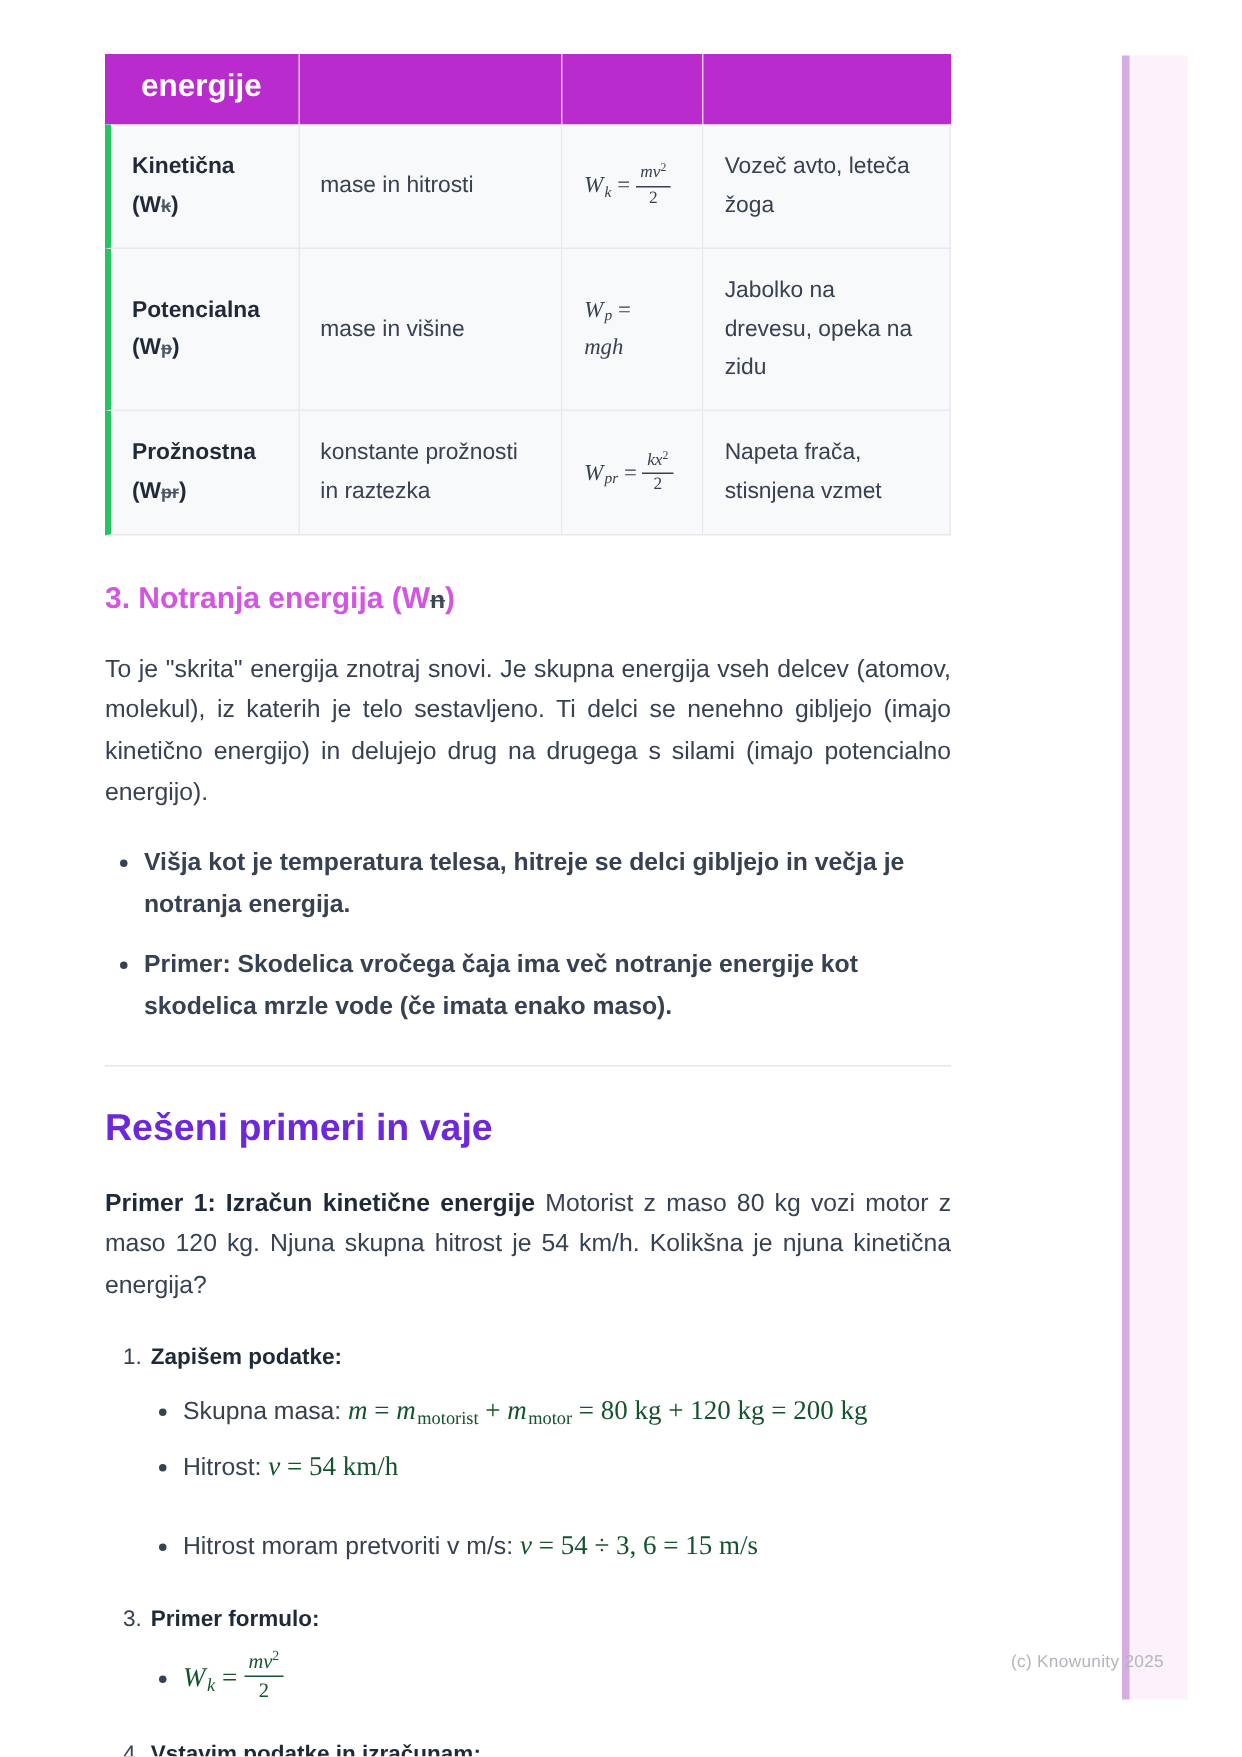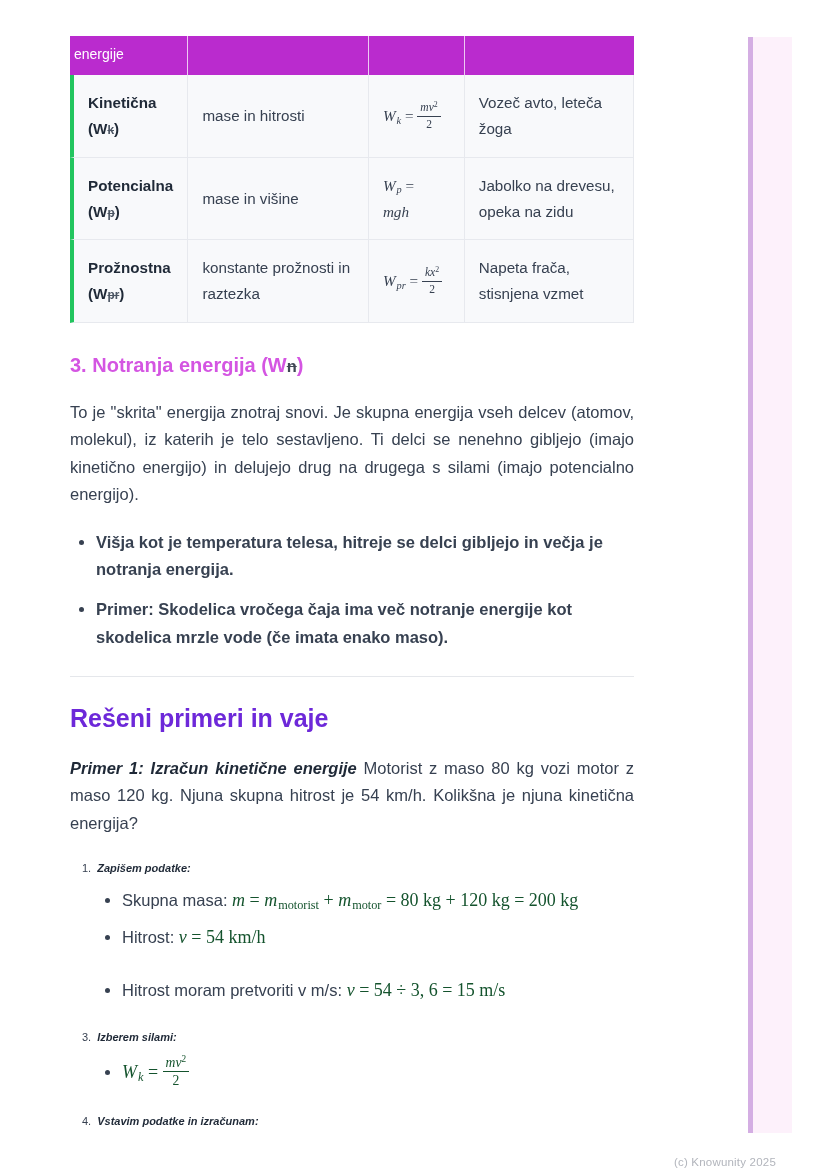--- a/index.html
+++ b/index.html
@@ -20,8 +20,8 @@
   
   table.energy { width:100%; border-collapse:separate; border-spacing:0; }
   table.energy th {
-    background:#ba2bce; color:#ffffff; text-align:left; font-weight:400;
-    font-size:14px; padding:10px 4px 13px; border-right:1px solid rgba(255,255,255,0.75);
+    background:#ba2bce; color:#ffffff; text-align:left; font-weight:700;
+    font-size:21px; padding:10px 24px 13px; border-right:1px solid rgba(255,255,255,0.75);
   }
   table.energy th:last-child { border-right:none; }
   table.energy td {

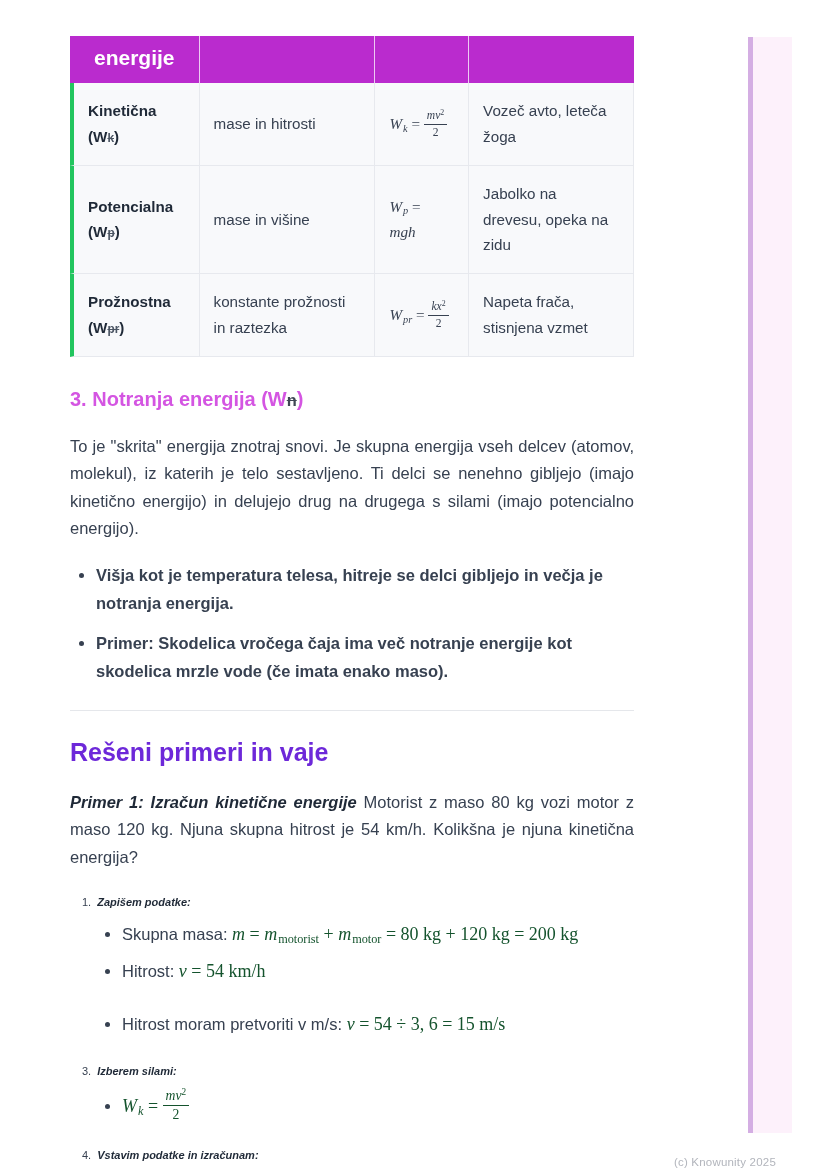--- a/index.html
+++ b/index.html
@@ -46,7 +46,7 @@
   h3.sec { margin:31px 0 0; font-size:20px; font-weight:700; color:#d455e2; }
   .hsub { color:#3f4754; text-decoration:line-through; font-size:0.82em; font-weight:700; }
   p.body { margin:22px 0 0; font-size:16.5px; line-height:1.66; text-align:justify; color:#374151; }
-  p.body strong, .step-title strong { color:#1f2937;font-style:italic; }
+  p.body strong, .step-title strong { color:#1f2937; }
   ul.main { margin:20px 0 0; padding-left:26px;font-weight:bold; }
   ul.main li { margin-bottom:13px; font-size:16.5px; line-height:1.66; color:#374151; }
   hr.div { border:none; border-top:1px solid #e5e7eb; margin:25px 0 0; }

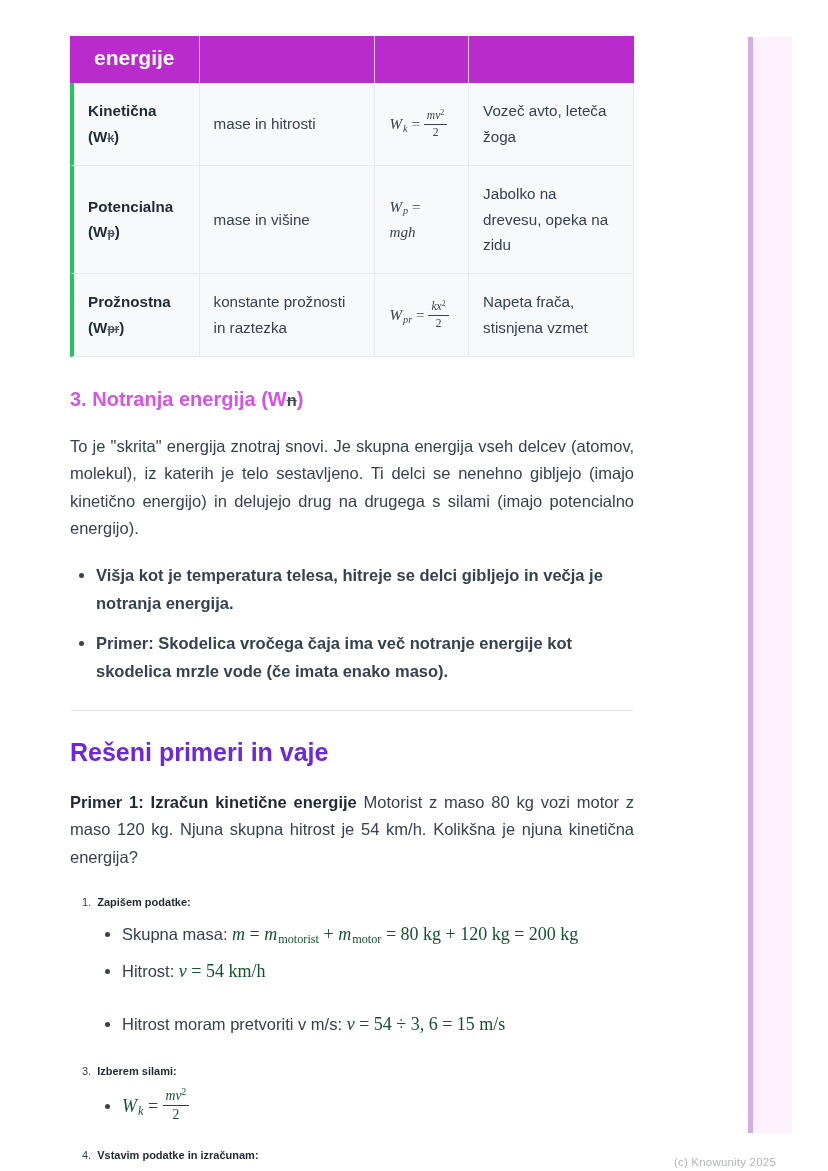--- a/index.html
+++ b/index.html
@@ -55,7 +55,7 @@
   
   .steps { margin-top:23px; }
   .step { margin-bottom:24px; }
-  .step-title { font-size:11px; line-height:1.5; color:#374151; padding-left:12px; }
+  .step-title { font-size:15px; line-height:1.5; color:#374151; padding-left:12px; }
   .step-title .num { font-weight:400; margin-right:6px; }
   ul.sub { margin:9px 0 0; padding-left:52px; list-style:disc; }
   ul.sub li { margin-bottom:9px; font-size:16.5px; line-height:1.6; color:#374151; }

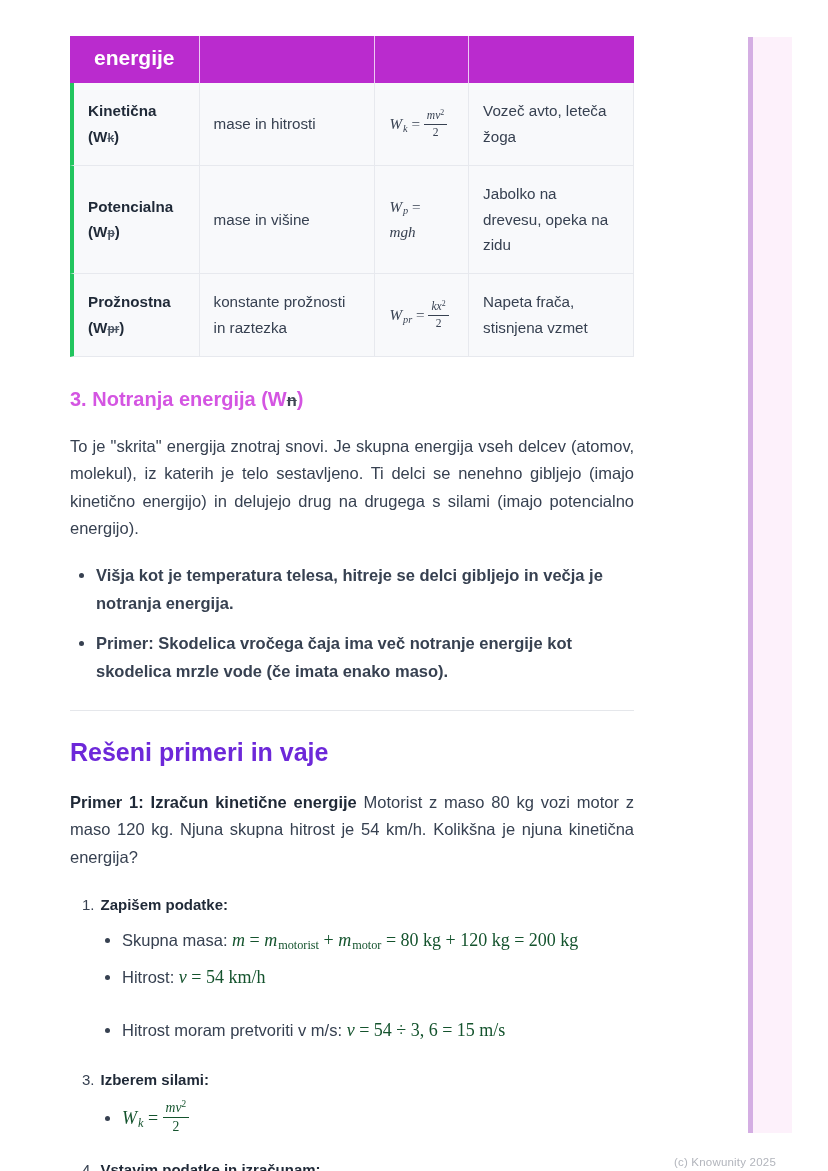--- a/index.html
+++ b/index.html
@@ -152,7 +152,7 @@
       </div>
 
       <div class="step">
-        <div class="step-title"><span class="num">3.</span><strong>Izberem silami:</strong></div>
+        <div class="step-title"><span class="num">3.</span><strong>Primer formulo:</strong></div>
         <ul class="sub">
           <li><span class="math"><i>W</i><sub class="msub it">k</sub><span> = </span><span class="frac"><span class="fn"><i>mv</i><sup class="msup">2</sup></span><span class="fd"><span>2</span></span></span></span></li>
         </ul>

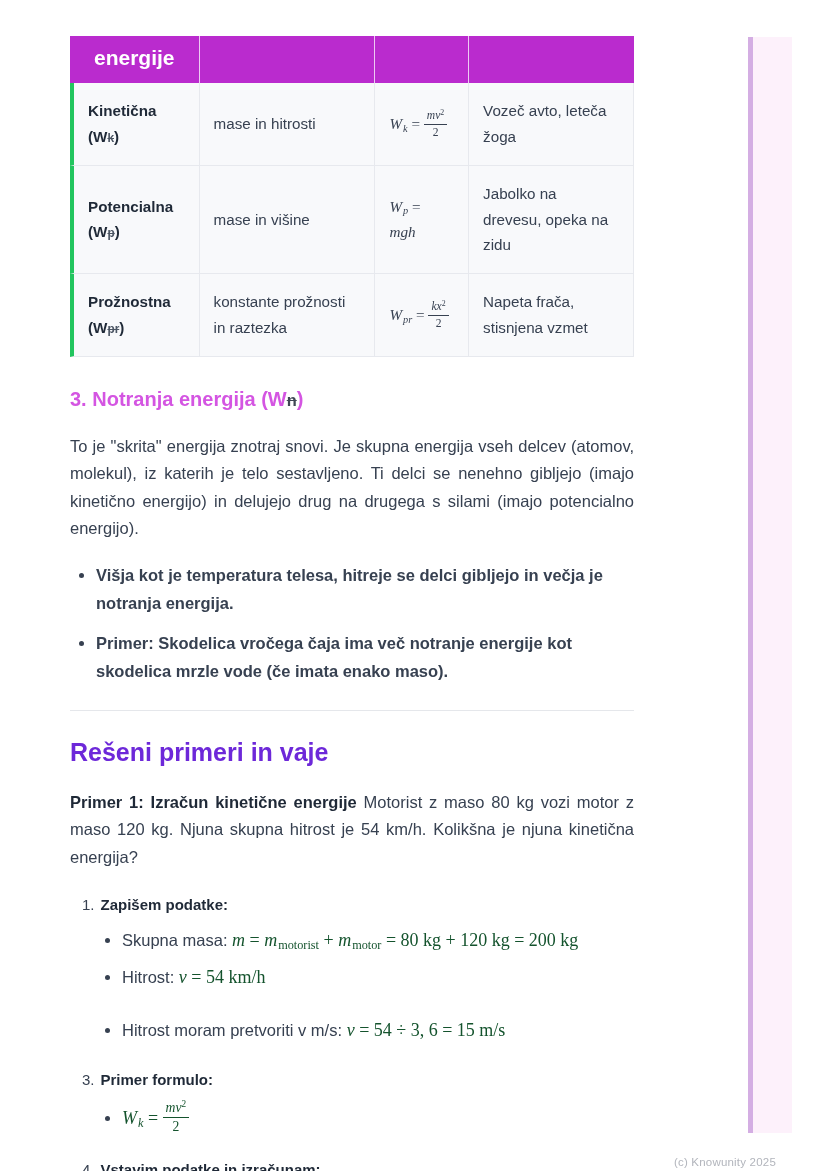--- a/index.html
+++ b/index.html
@@ -61,7 +61,7 @@
   ul.sub li { margin-bottom:9px; font-size:16.5px; line-height:1.6; color:#374151; }
 
   .footer {
-    position:absolute; top:1156px; right:52px; z-index:2;
+    position:absolute; top:1102px; right:52px; z-index:2;
     font-size:11.5px; letter-spacing:0.2px; color:#b2b5bc;
   }
 </style>

